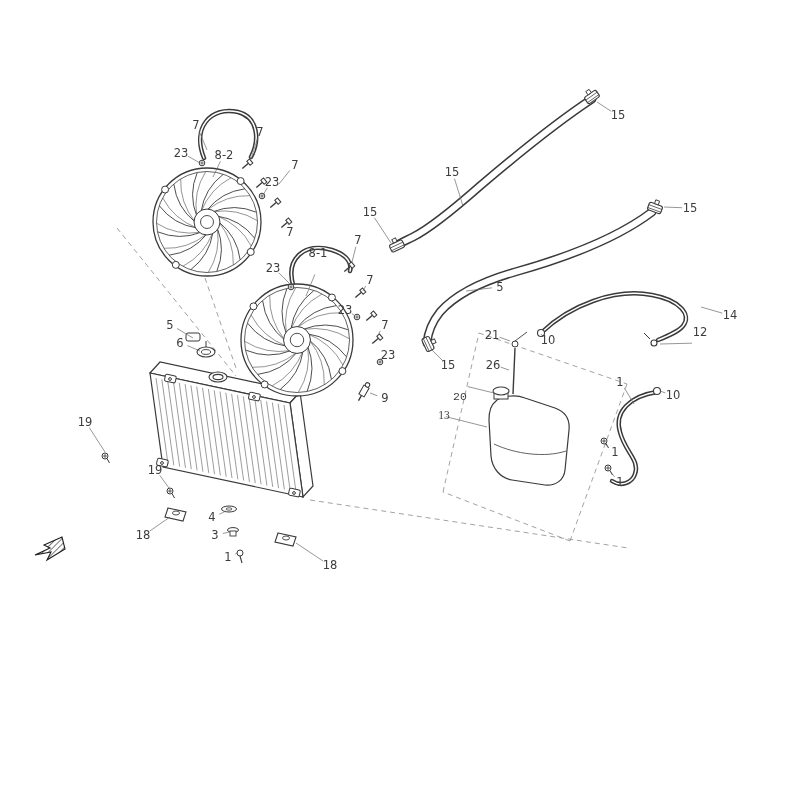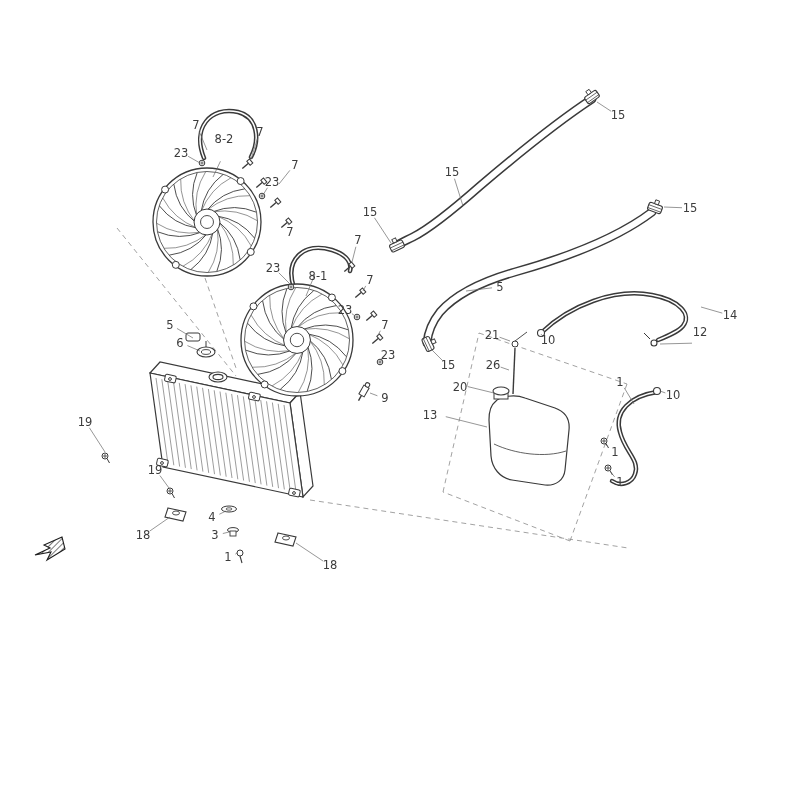--- a/index.html
+++ b/index.html
@@ -369,7 +369,7 @@
   <div id="labels">
       <div class="callout" style="left: 196px; top: 125px; color: rgb(60, 60, 60);">7</div>
       <div class="callout" style="left: 181px; top: 153px; color: rgb(60, 60, 60);">23</div>
-      <div class="callout" style="left: 224px; top: 139px; color: rgb(60, 60, 60);">8-2</div>
+      <div class="callout" style="left: 224px; top: 155px; color: rgb(60, 60, 60);">8-2</div>
       <div class="callout" style="left: 260px; top: 132px; color: rgb(60, 60, 60);">7</div>
       <div class="callout" style="left: 295px; top: 165px; color: rgb(60, 60, 60);">7</div>
       <div class="callout" style="left: 272px; top: 182px; color: rgb(60, 60, 60);">23</div>

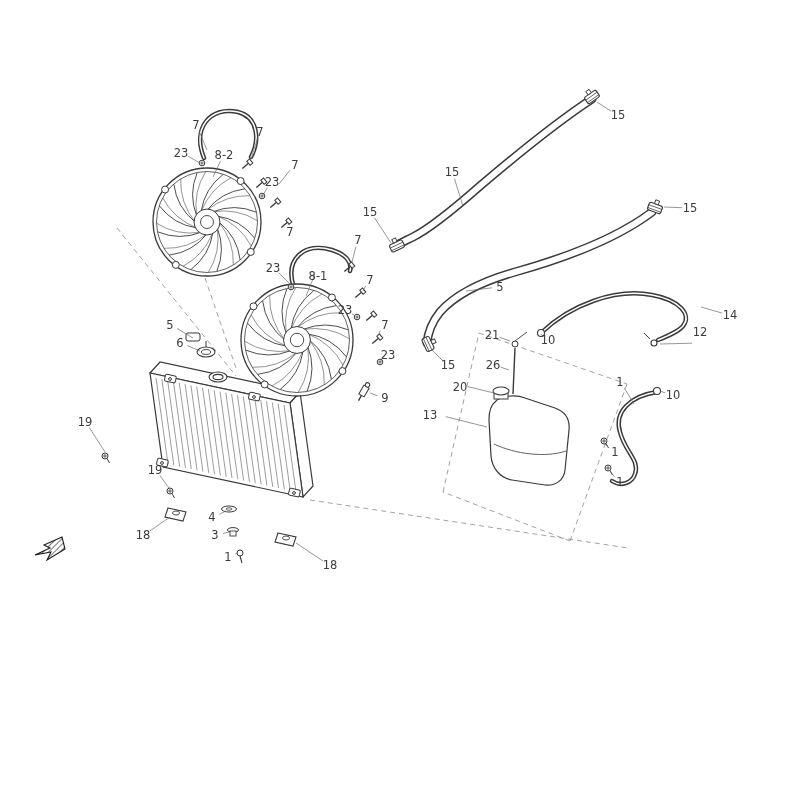--- a/index.html
+++ b/index.html
@@ -375,7 +375,7 @@
       <div class="callout" style="left: 272px; top: 182px; color: rgb(60, 60, 60);">23</div>
       <div class="callout" style="left: 290px; top: 232px; color: rgb(60, 60, 60);">7</div>
       <div class="callout" style="left: 273px; top: 268px; color: rgb(60, 60, 60);">23</div>
-      <div class="callout" style="left: 318px; top: 276px; color: rgb(60, 60, 60); text-align: right;">8-1</div>
+      <div class="callout" style="left: 318px; top: 253px; color: rgb(60, 60, 60); text-align: right;">8-1</div>
       <div class="callout" style="left: 358px; top: 240px; color: rgb(60, 60, 60);">7</div>
       <div class="callout" style="left: 370px; top: 280px; color: rgb(60, 60, 60);">7</div>
       <div class="callout" style="left: 345px; top: 310px; color: rgb(60, 60, 60);">23</div>

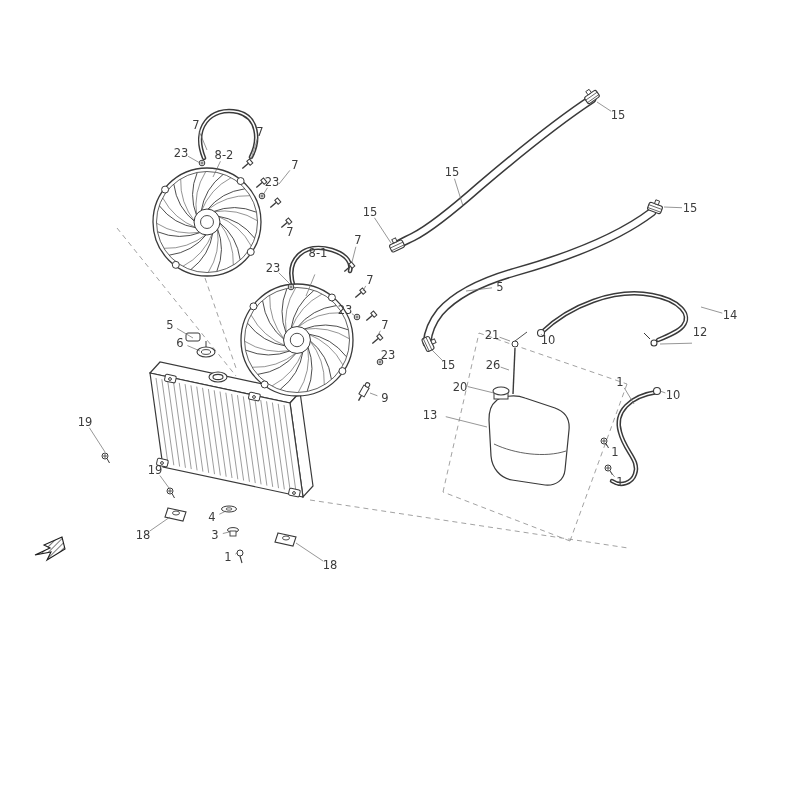--- a/index.html
+++ b/index.html
@@ -394,7 +394,7 @@
       <div class="callout" style="left: 620px; top: 382px; color: rgb(60, 60, 60);">1</div>
       <div class="callout" style="left: 492px; top: 335px; color: rgb(60, 60, 60);">21</div>
       <div class="callout" style="left: 493px; top: 365px; color: rgb(60, 60, 60);">26</div>
-      <div class="callout" style="left: 460px; top: 387px; color: rgb(60, 60, 60);">20</div>
+      <div class="callout" style="left: 460px; top: 396px; color: rgb(60, 60, 60); font-family: Liberation Mono, monospace;">20</div>
       <div class="callout" style="left: 430px; top: 415px; color: rgb(60, 60, 60);">13</div>
       <div class="callout" style="left: 385px; top: 398px; color: rgb(60, 60, 60);">9</div>
       <div class="callout" style="left: 170px; top: 325px; color: rgb(60, 60, 60);">5</div>

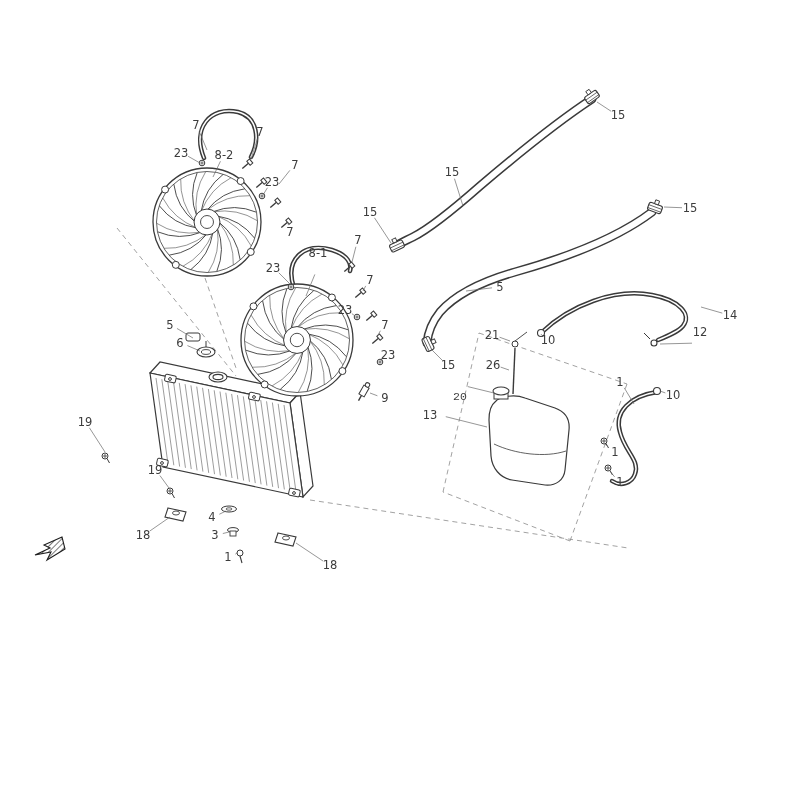--- a/index.html
+++ b/index.html
@@ -395,7 +395,7 @@
       <div class="callout" style="left: 492px; top: 335px; color: rgb(60, 60, 60);">21</div>
       <div class="callout" style="left: 493px; top: 365px; color: rgb(60, 60, 60);">26</div>
       <div class="callout" style="left: 460px; top: 396px; color: rgb(60, 60, 60); font-family: Liberation Mono, monospace;">20</div>
-      <div class="callout" style="left: 430px; top: 415px; color: rgb(60, 60, 60);">13</div>
+      <div class="callout" style="left: 444px; top: 415px; color: rgb(60, 60, 60); font-family: Liberation Serif, serif;">13</div>
       <div class="callout" style="left: 385px; top: 398px; color: rgb(60, 60, 60);">9</div>
       <div class="callout" style="left: 170px; top: 325px; color: rgb(60, 60, 60);">5</div>
       <div class="callout" style="left: 180px; top: 343px; color: rgb(60, 60, 60);">6</div>

